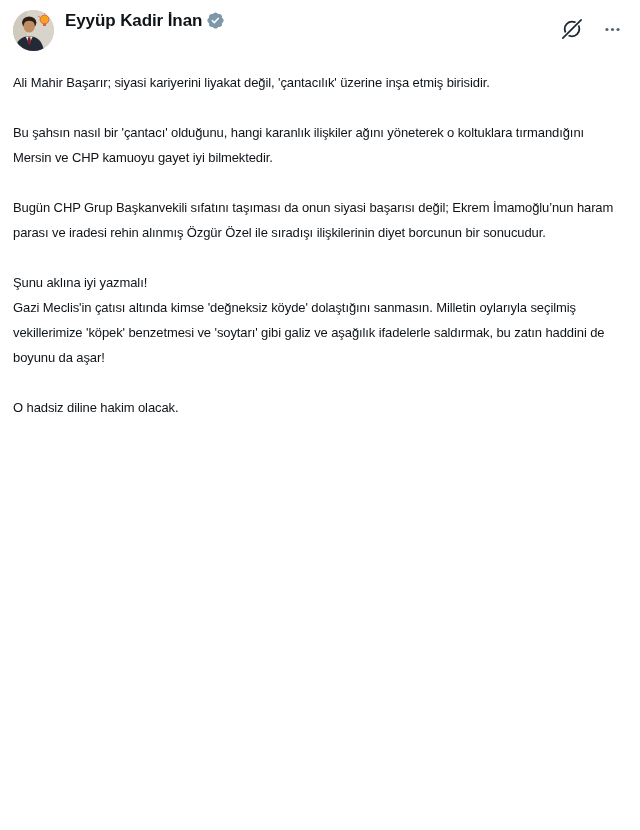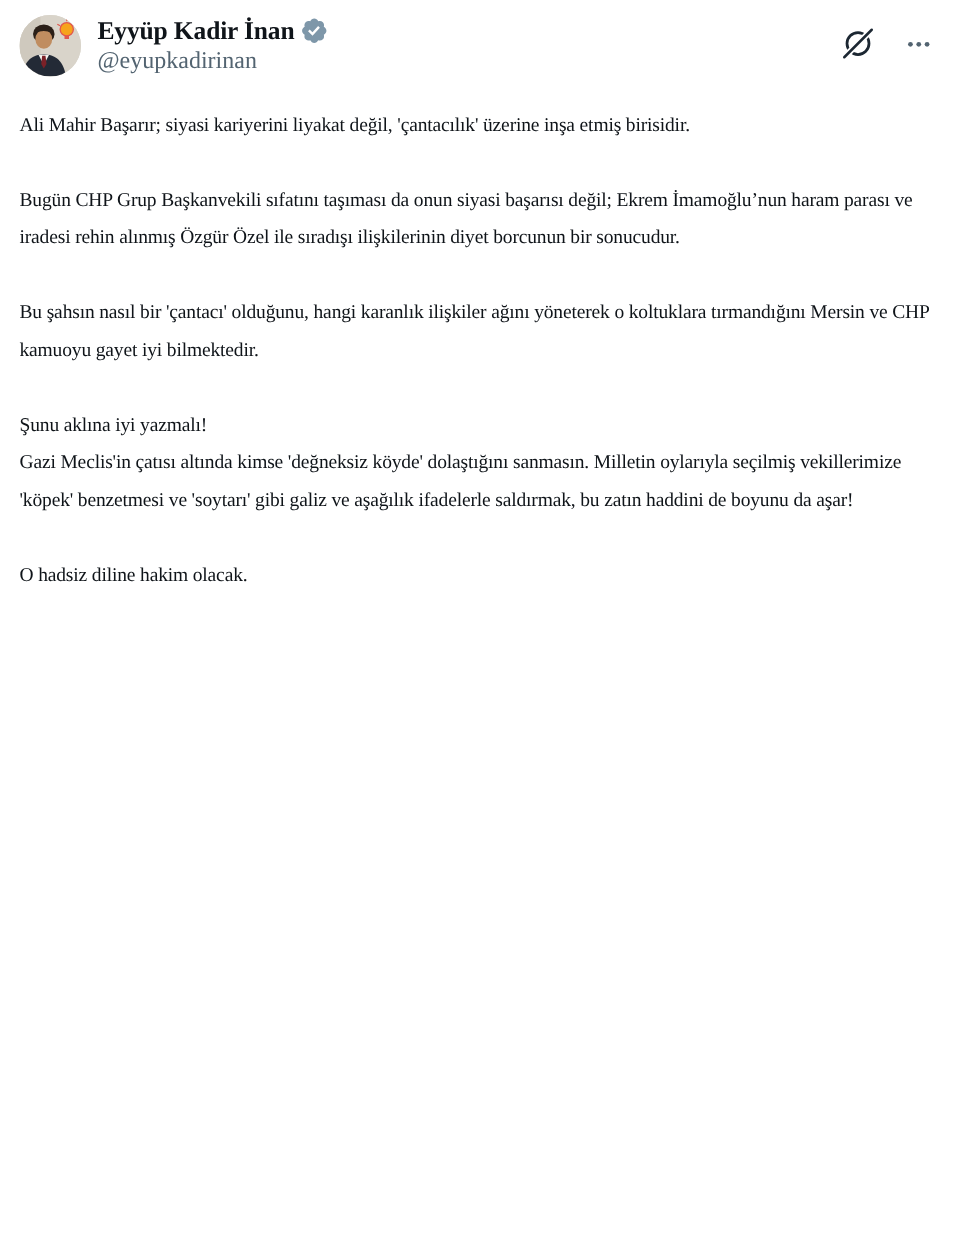--- a/index.html
+++ b/index.html
@@ -20,7 +20,6 @@
     height: 790px;
     background: var(--background);
     overflow: hidden;
-    font-family: Liberation Serif, serif;
   }
 
   

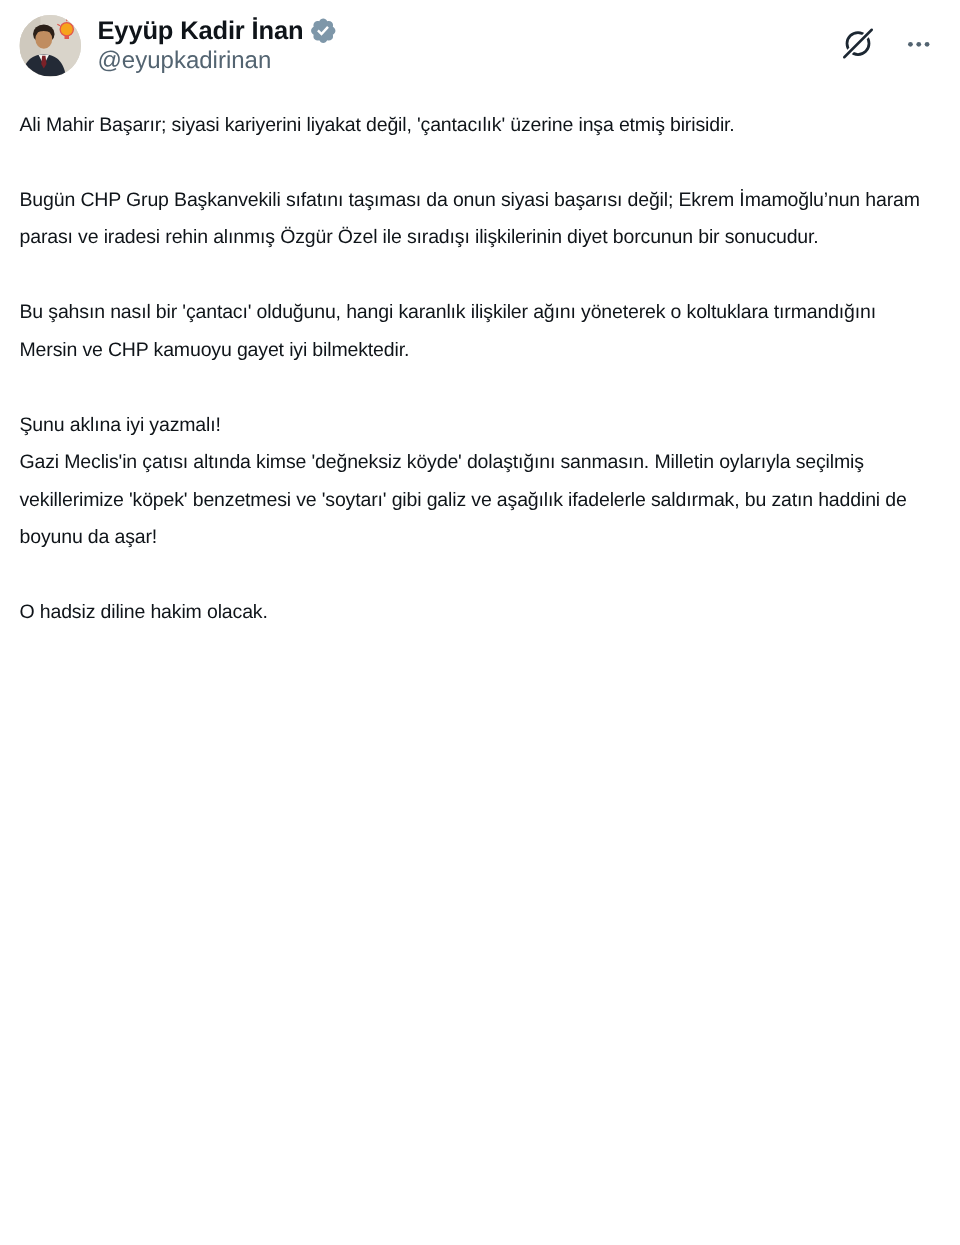--- a/index.html
+++ b/index.html
@@ -142,7 +142,6 @@
           </svg>
         </span>
       </div>
-      <span class="handle">@eyupkadirinan</span>
     </div>
 
     <div class="header-actions">

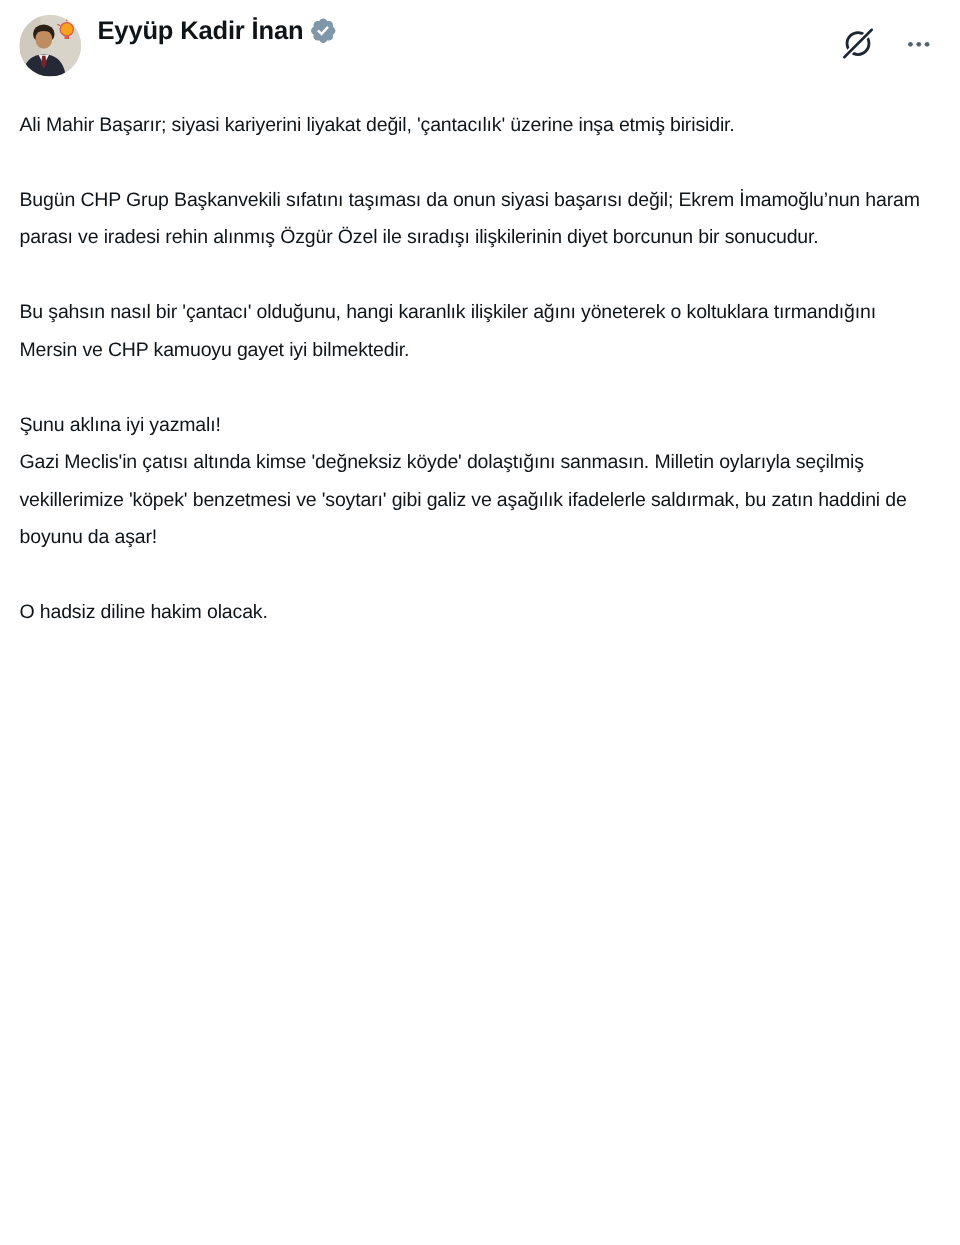--- a/index.html
+++ b/index.html
@@ -164,8 +164,8 @@
 
   <div class="tweet-body">
       <p>Ali Mahir Başarır; siyasi kariyerini liyakat değil, 'çantacılık' üzerine inşa etmiş birisidir.</p>
+      <p>Bu şahsın nasıl bir 'çantacı' olduğunu, hangi karanlık ilişkiler ağını yöneterek o koltuklara tırmandığını Mersin ve CHP kamuoyu gayet iyi bilmektedir.</p>
       <p>Bugün CHP Grup Başkanvekili sıfatını taşıması da onun siyasi başarısı değil; Ekrem İmamoğlu’nun haram parası ve iradesi rehin alınmış Özgür Özel ile sıradışı ilişkilerinin diyet borcunun bir sonucudur.</p>
-      <p>Bu şahsın nasıl bir 'çantacı' olduğunu, hangi karanlık ilişkiler ağını yöneterek o koltuklara tırmandığını Mersin ve CHP kamuoyu gayet iyi bilmektedir.</p>
       <p>Şunu aklına iyi yazmalı!
 Gazi Meclis'in çatısı altında kimse 'değneksiz köyde' dolaştığını sanmasın. Milletin oylarıyla seçilmiş vekillerimize 'köpek' benzetmesi ve 'soytarı' gibi galiz ve aşağılık ifadelerle saldırmak, bu zatın haddini de boyunu da aşar!</p>
       <p>O hadsiz diline hakim olacak.</p>

